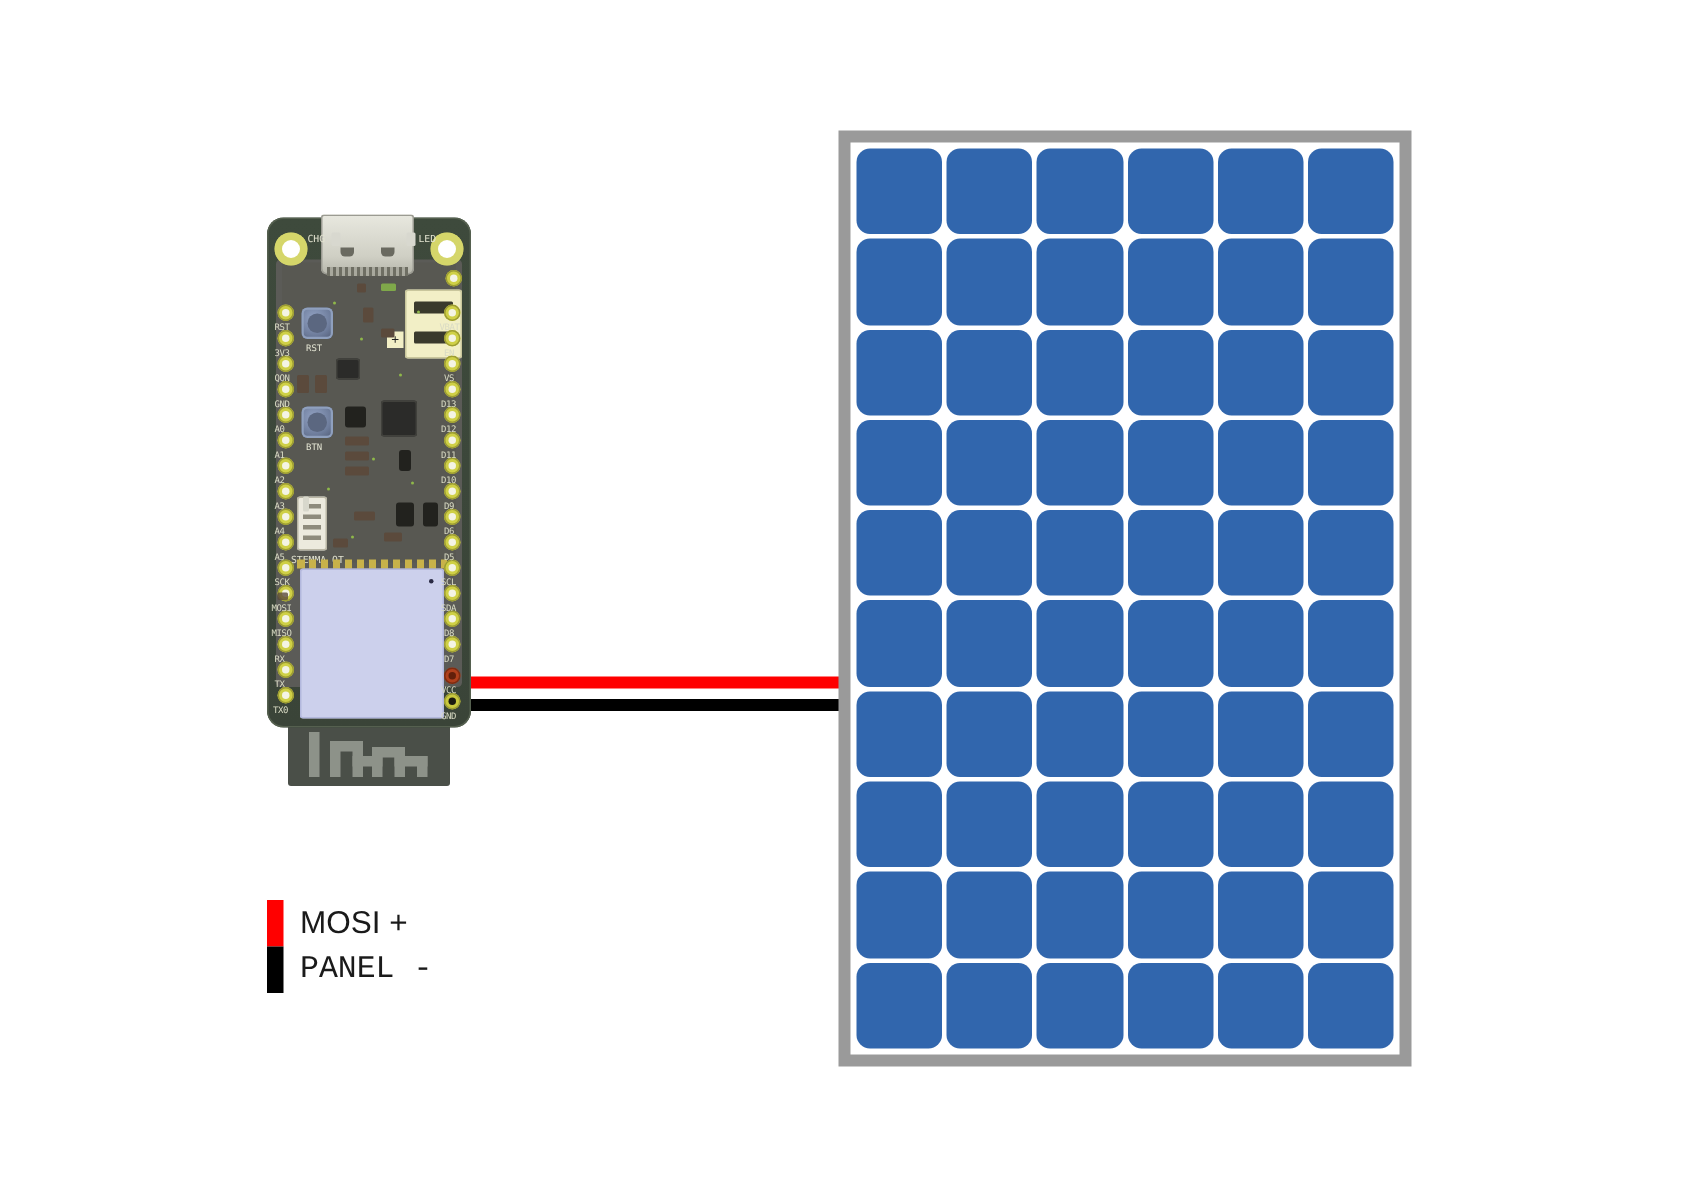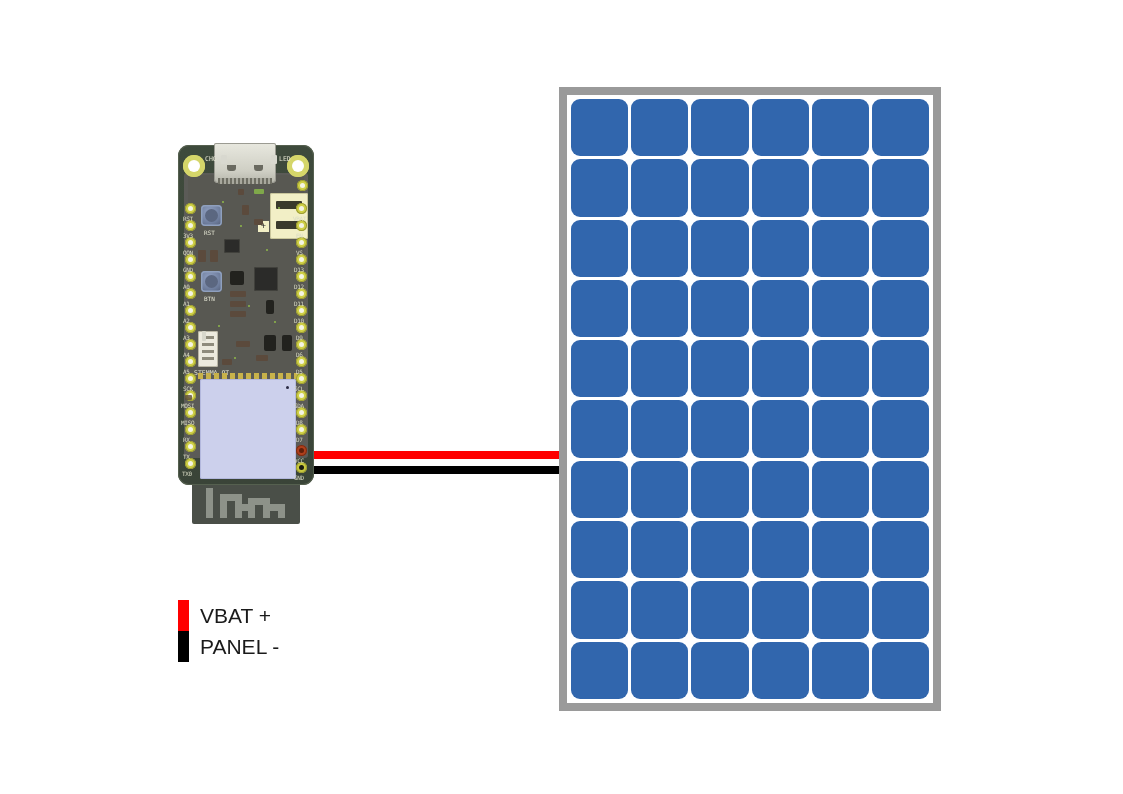--- a/index.html
+++ b/index.html
@@ -483,7 +483,7 @@
   <div id="legend">
     <div class="swatch sw-pos" style="background: rgb(255, 0, 0);"></div>
     <div class="swatch sw-neg" style="background: rgb(0, 0, 0);"></div>
-    <div class="legend-text lt-pos">VBAT +</div>
+    <div class="legend-text lt-pos">MOSI +</div>
     <div class="legend-text lt-neg">PANEL -</div>
   </div>
 

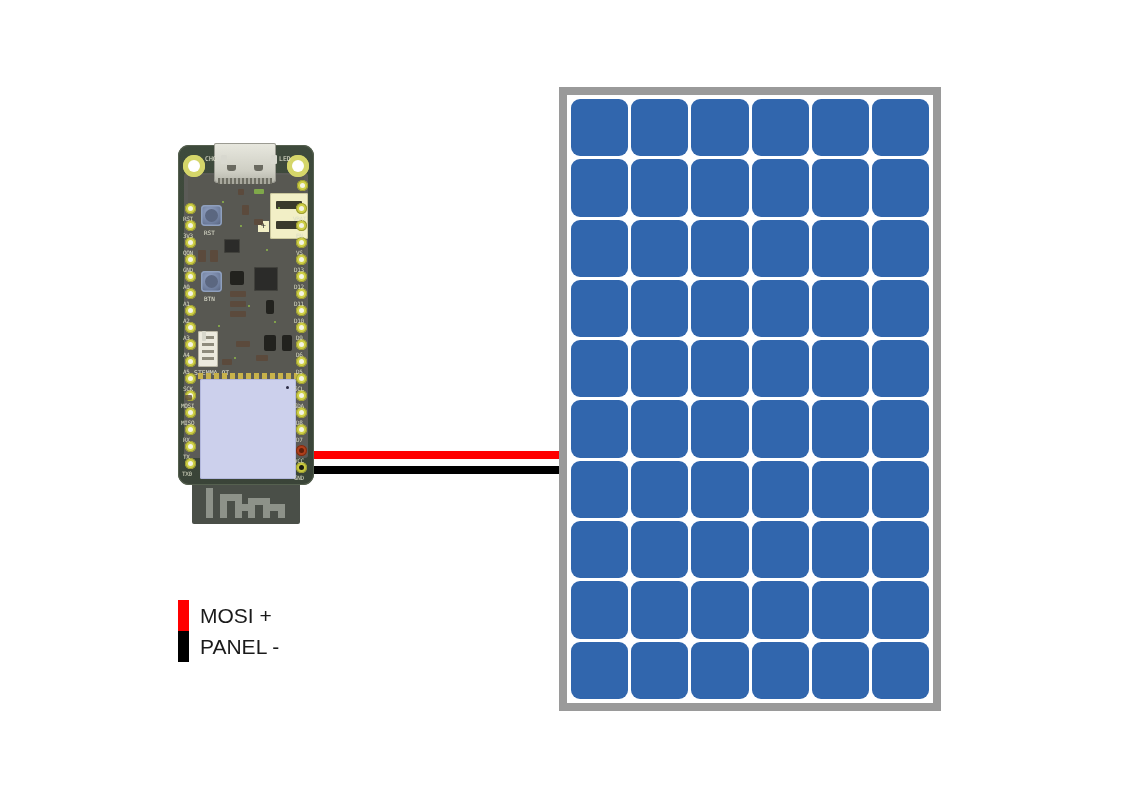--- a/index.html
+++ b/index.html
@@ -171,7 +171,7 @@
     white-space:nowrap;
   }
   .lt-pos{top:4px;}
-  .lt-neg{top:35px;}
+  .lt-neg{top:35px;font-family:Liberation Mono, monospace;}
 </style>
 </head>
 <body>

